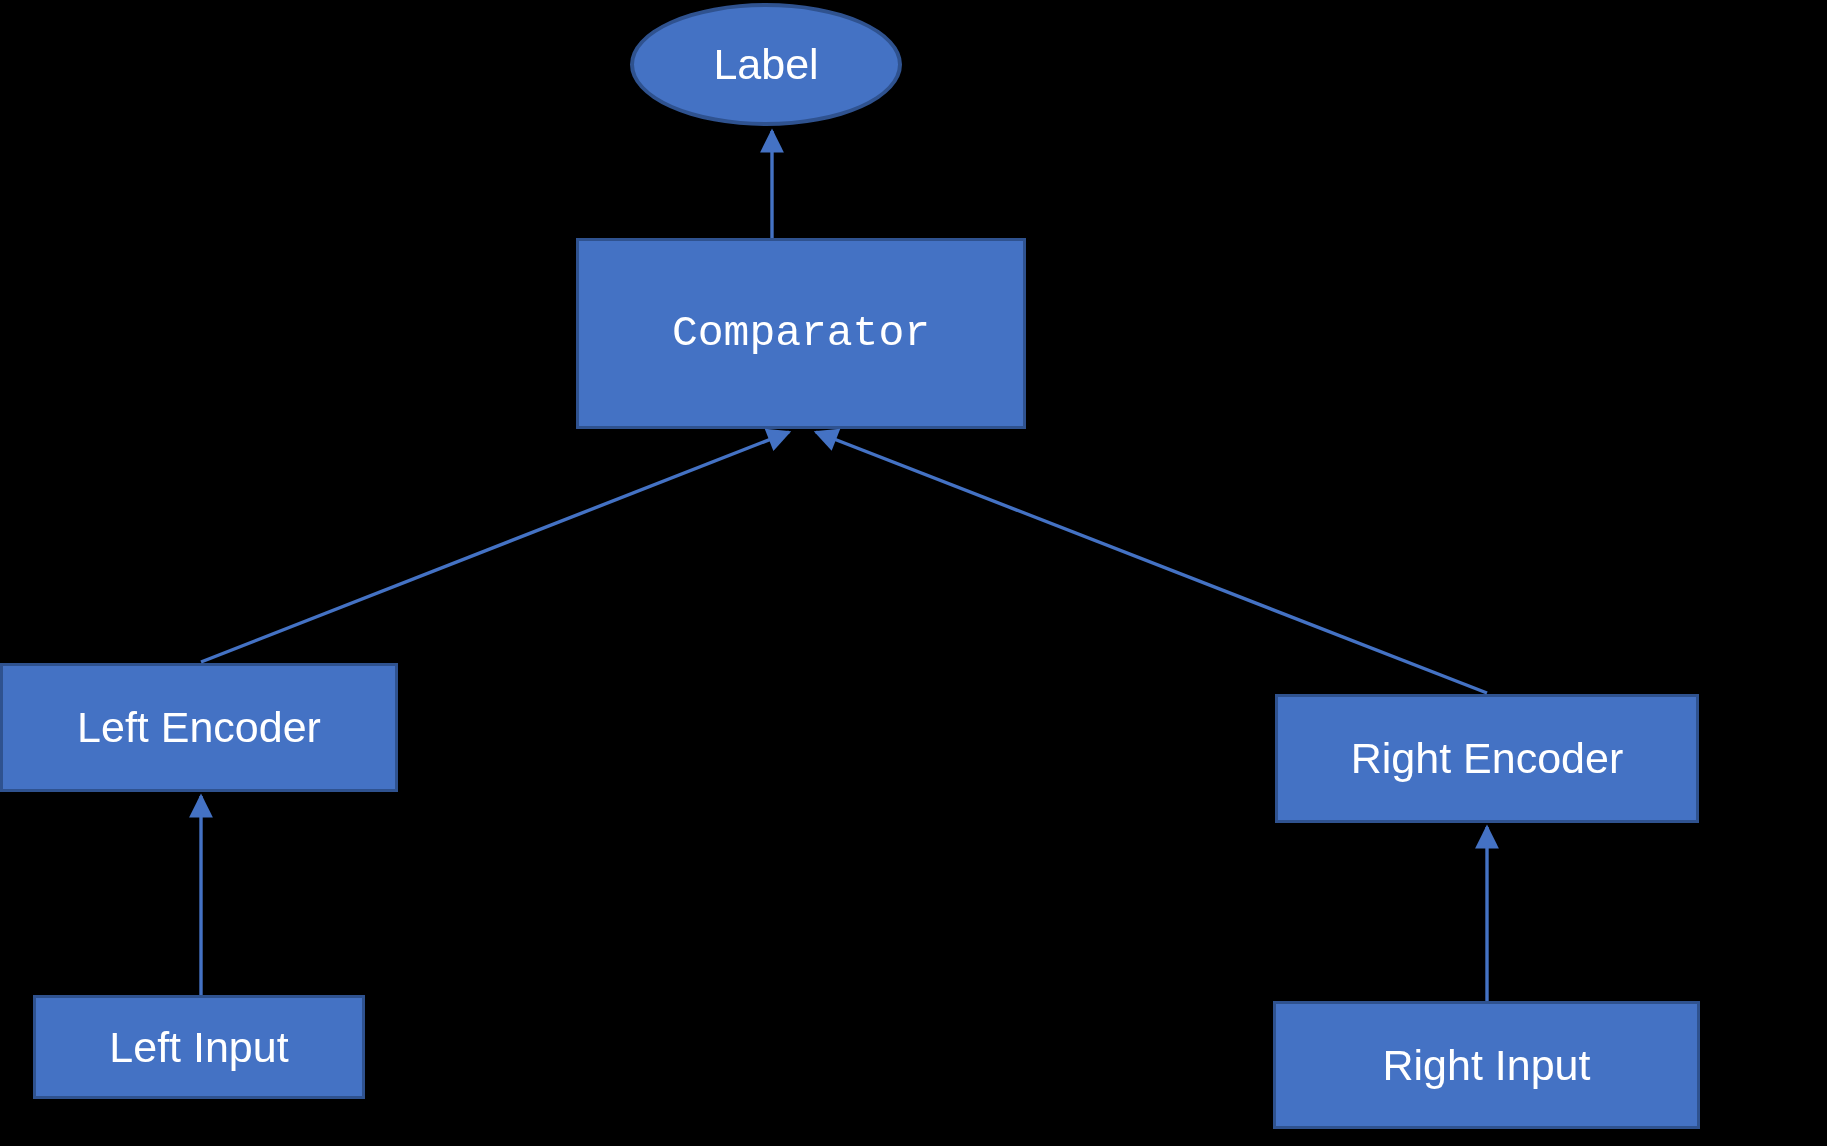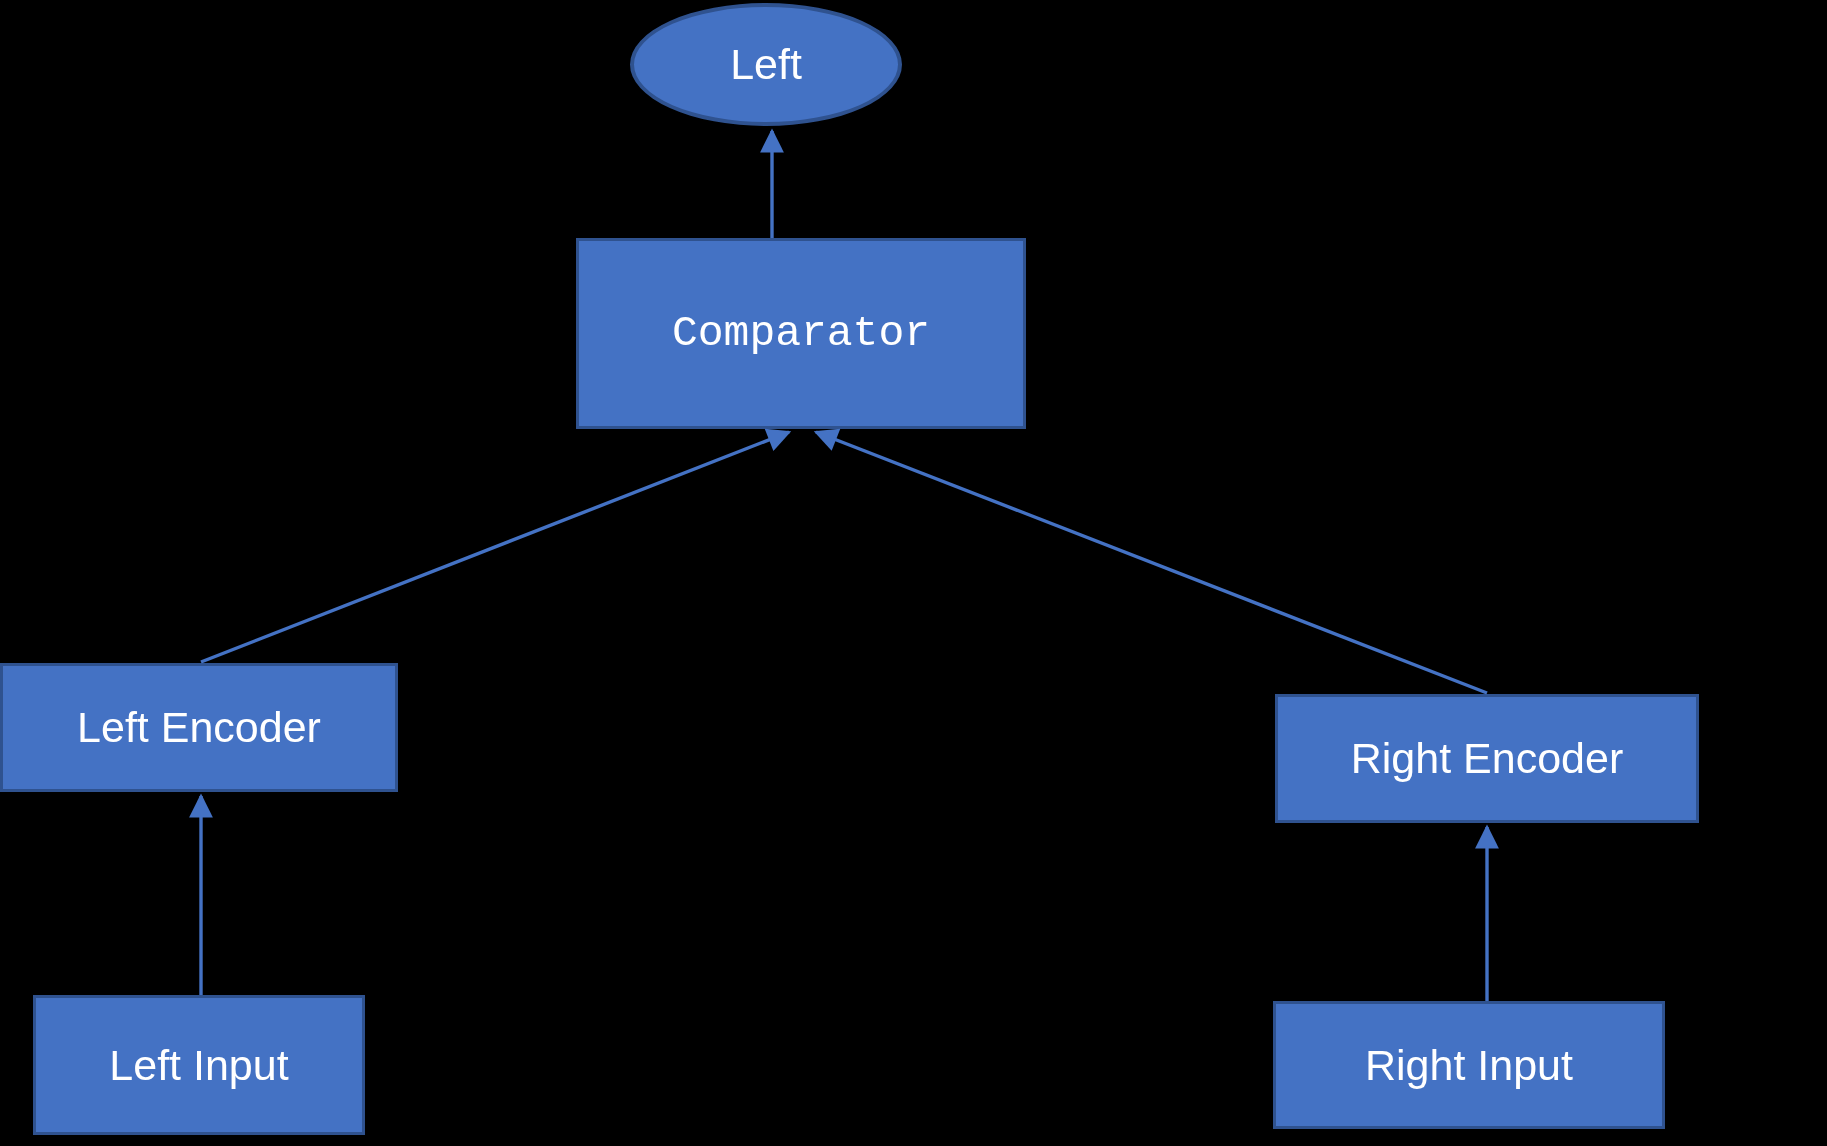--- a/index.html
+++ b/index.html
@@ -40,7 +40,7 @@
 <div class="canvas">
 
   <div class="node ellipse" style="left:630px;top:3px;width:272px;height:123px;">
-    <span>Left</span>
+    <span>Label</span>
   </div>
 
   <div class="node" style="left:576px;top:238px;width:450px;height:191px;font-family:Liberation Mono, monospace;">

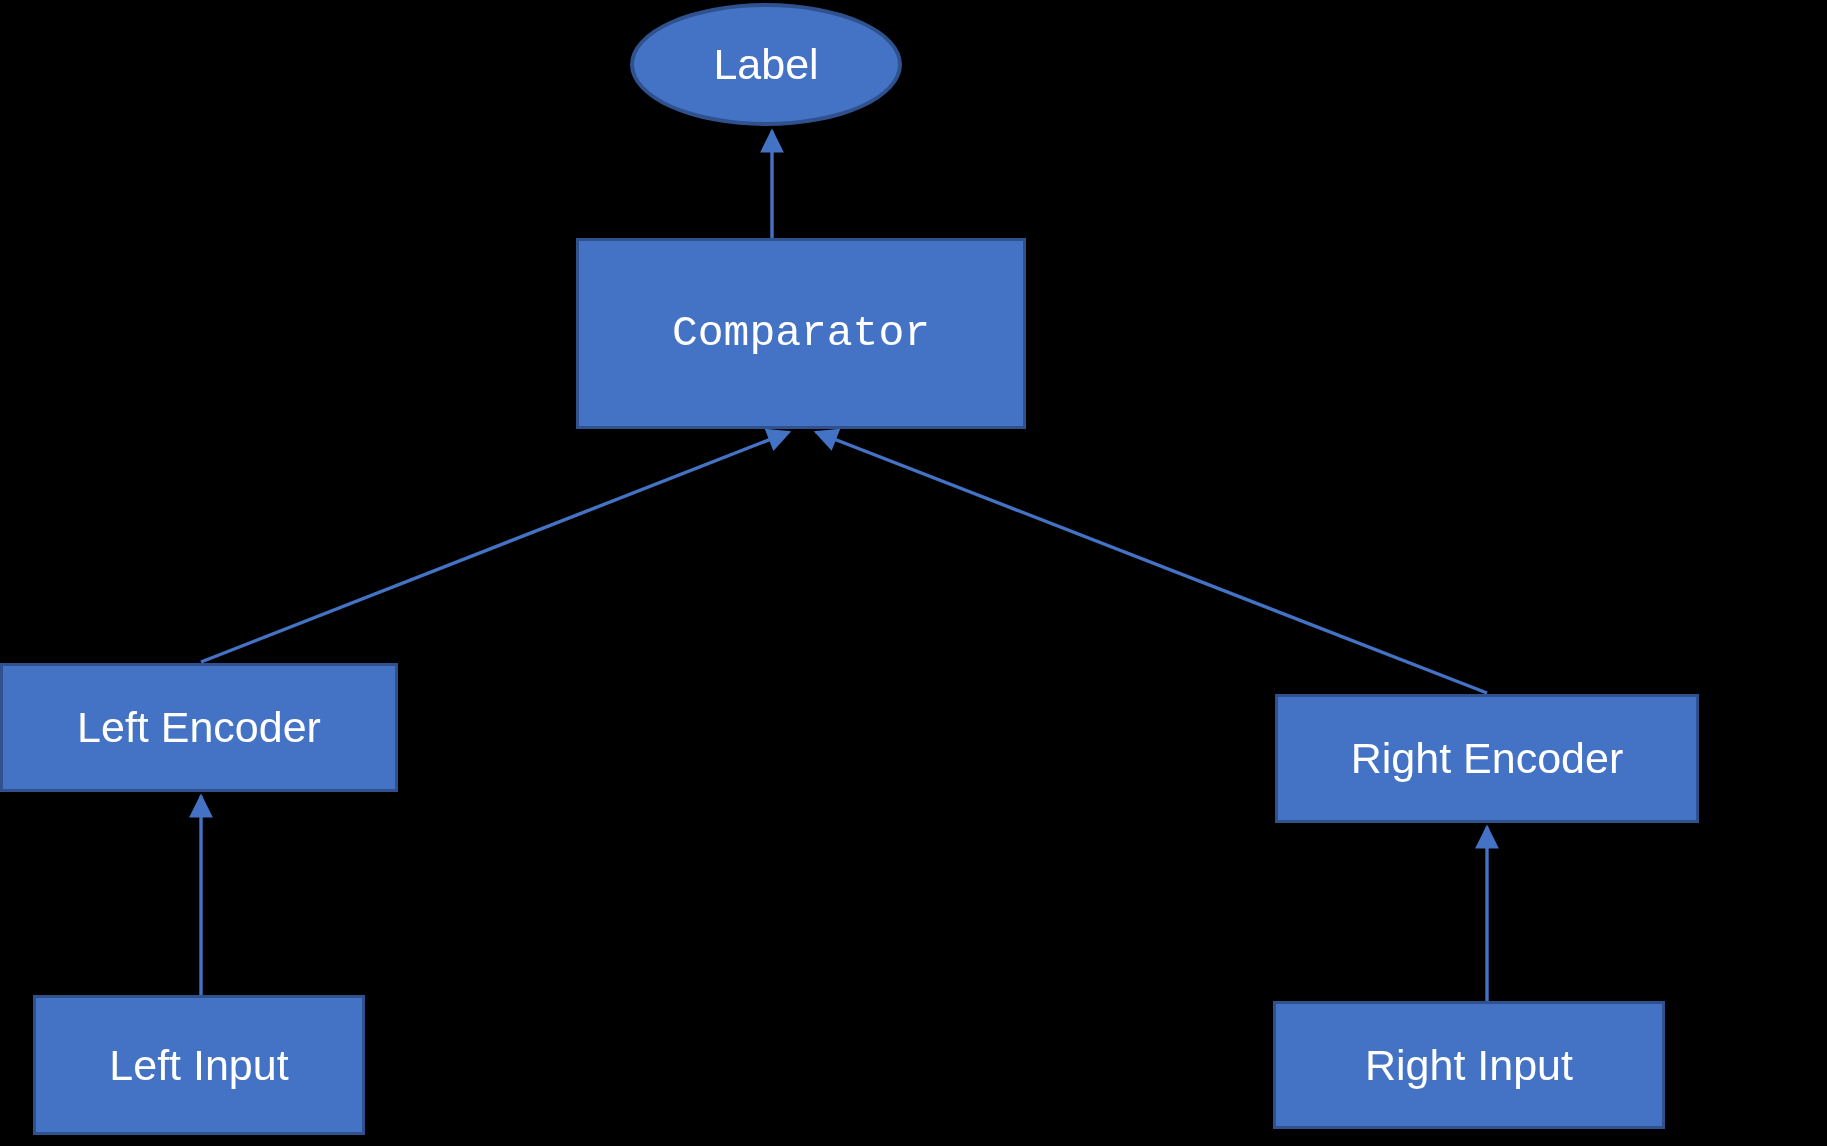--- a/index.html
+++ b/index.html
@@ -55,7 +55,7 @@
     <span>Left Encoder</span>
   </div>
 
-  <div class="node" style="left:33px;top:995px;width:332px;height:140px;">
+  <div class="node" style="left:33px;top:995px;width:332px;height:104px;">
     <span>Left Input</span>
   </div>
 

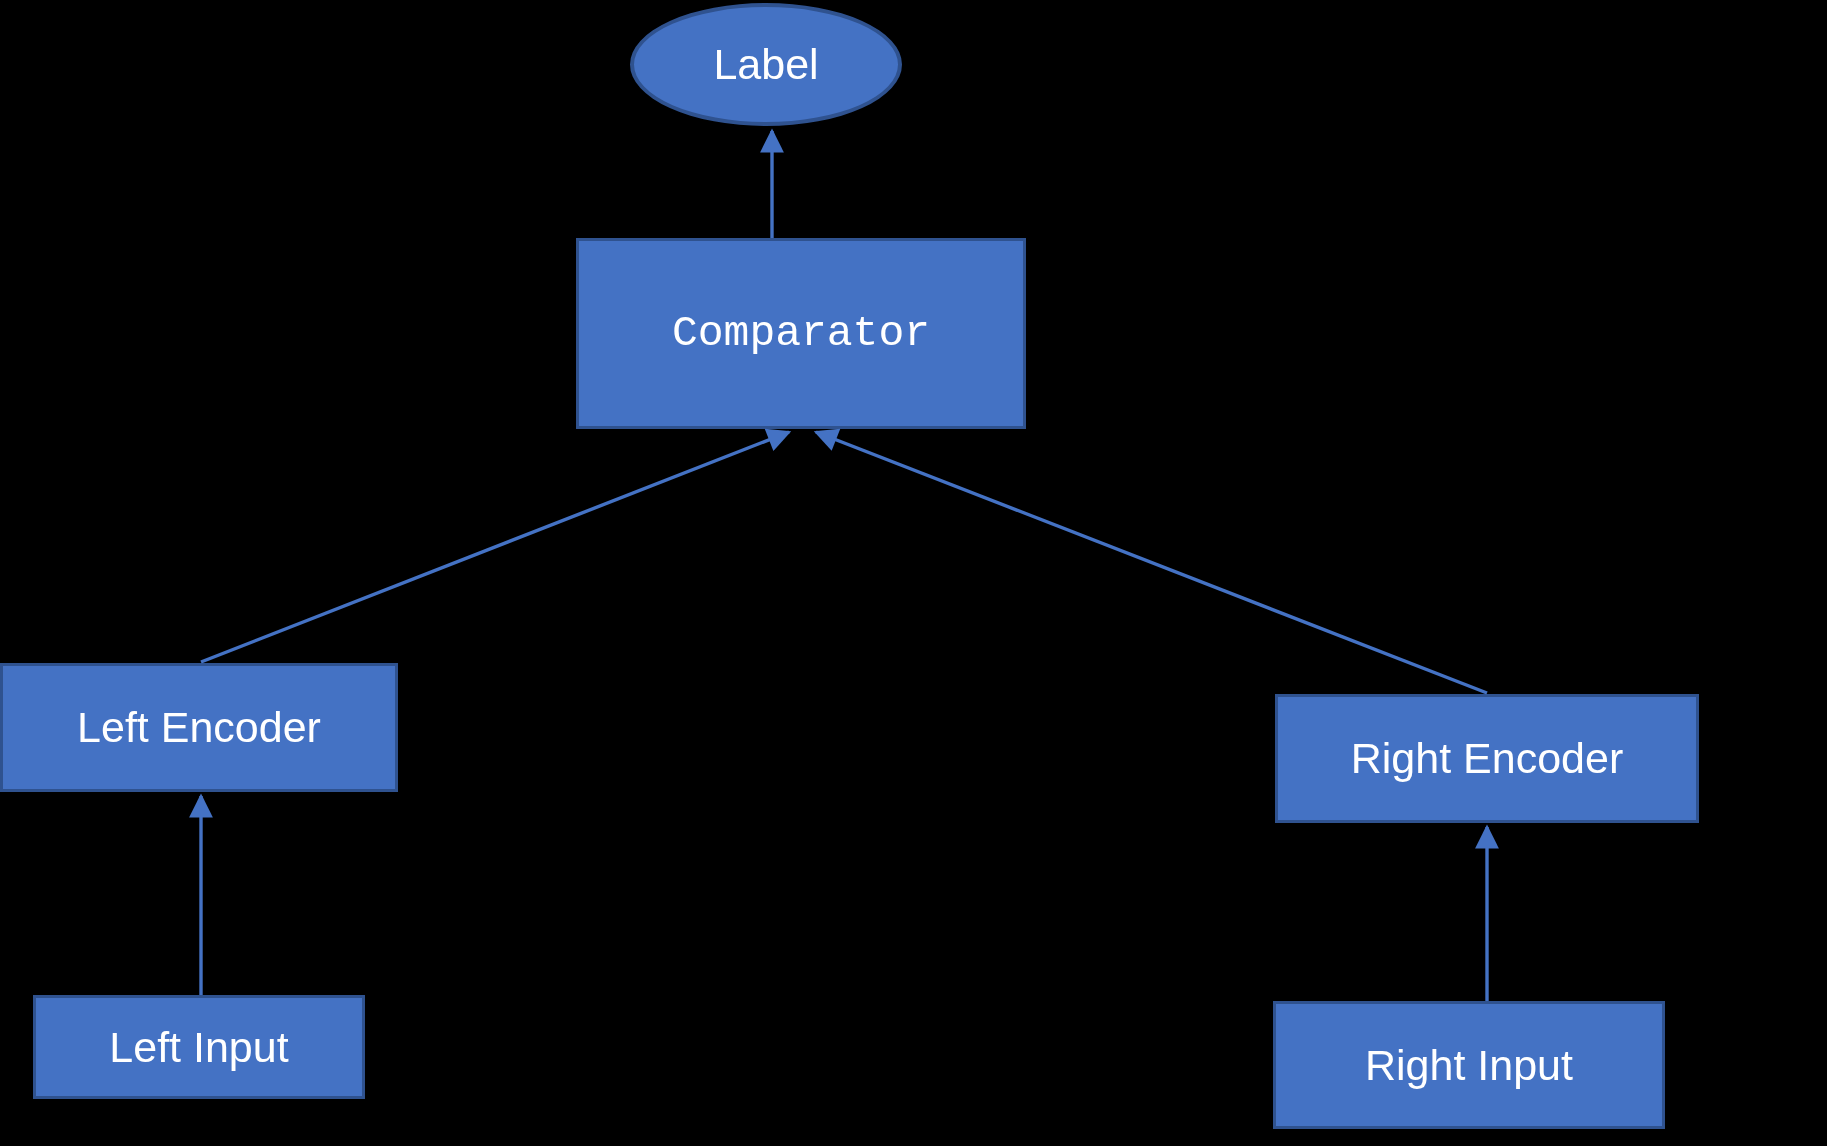--- a/index.html
+++ b/index.html
@@ -59,7 +59,7 @@
     <span>Left Input</span>
   </div>
 
-  <div class="node" style="left:1273px;top:1001px;width:392px;height:128px;">
+  <div class="node" style="left:1273px;top:1001px;width:427px;height:128px;">
     <span>Right Input</span>
   </div>
 

